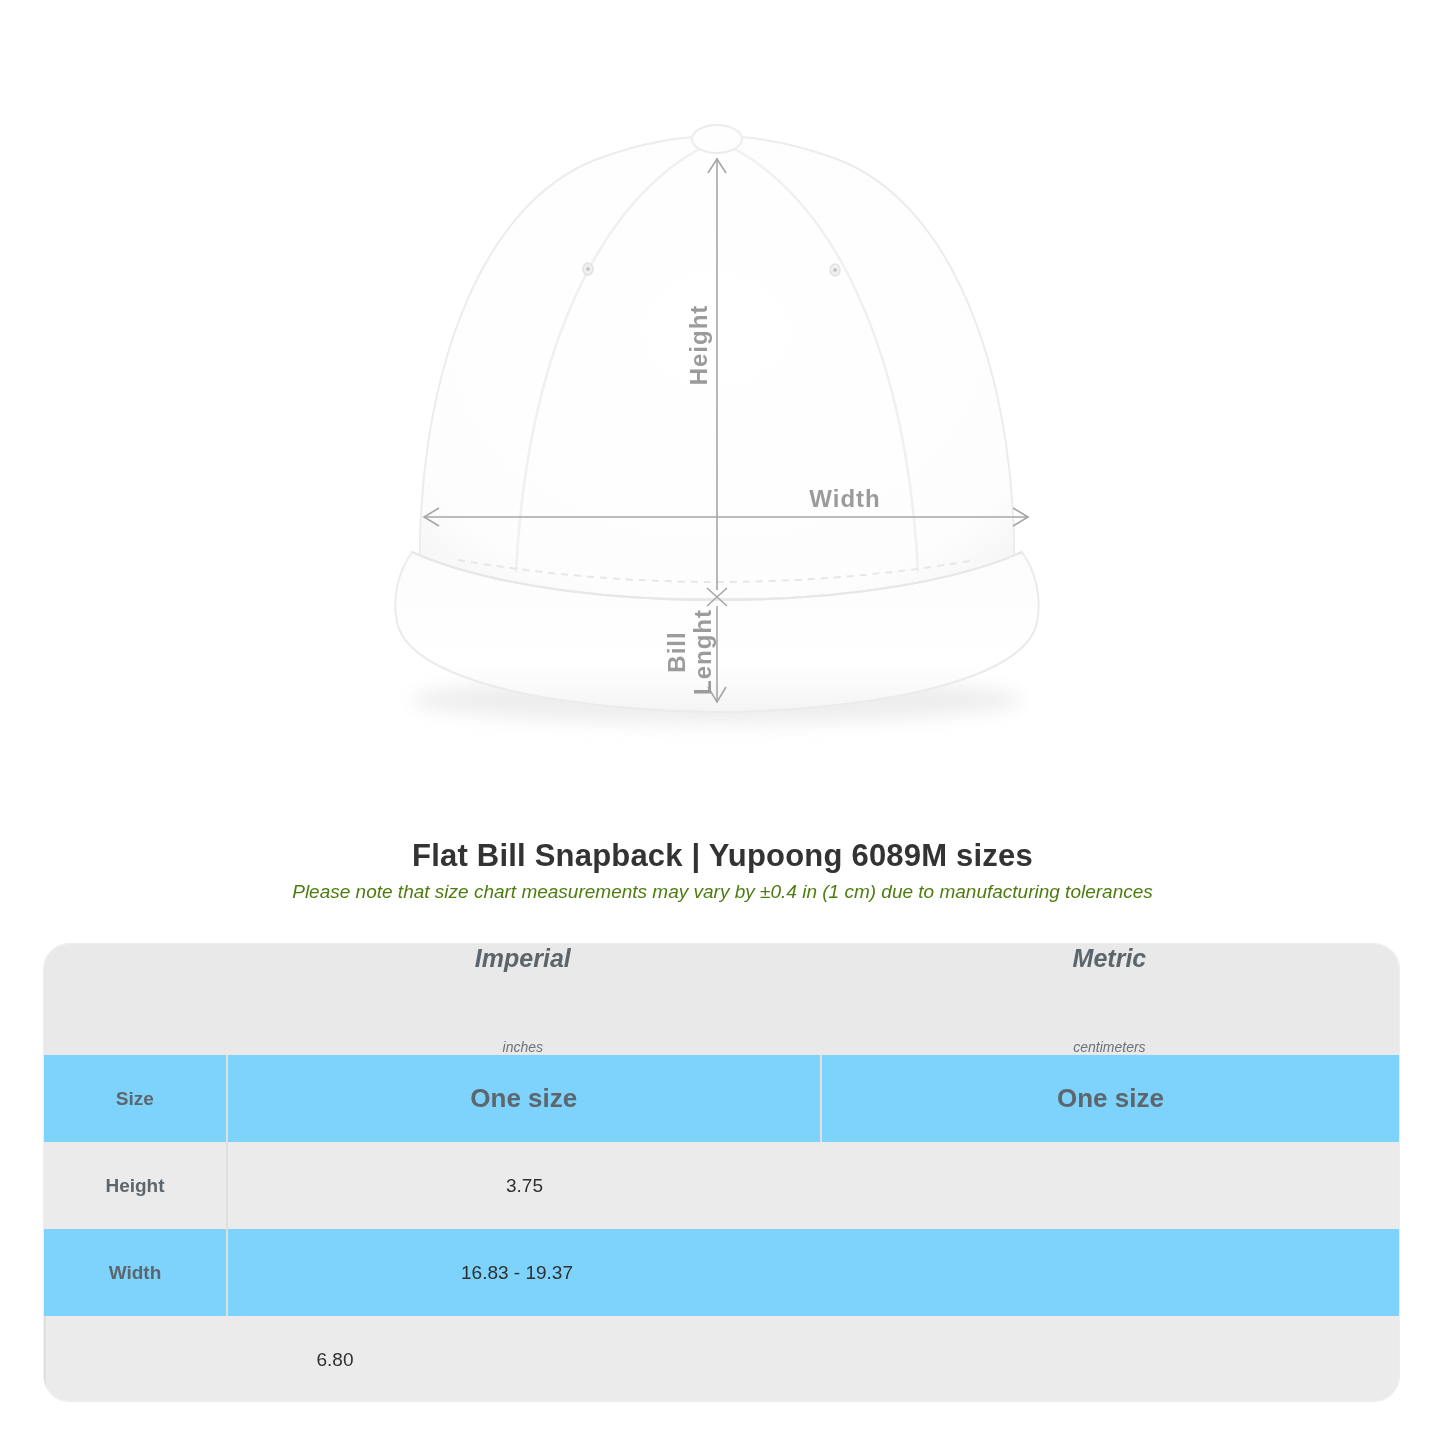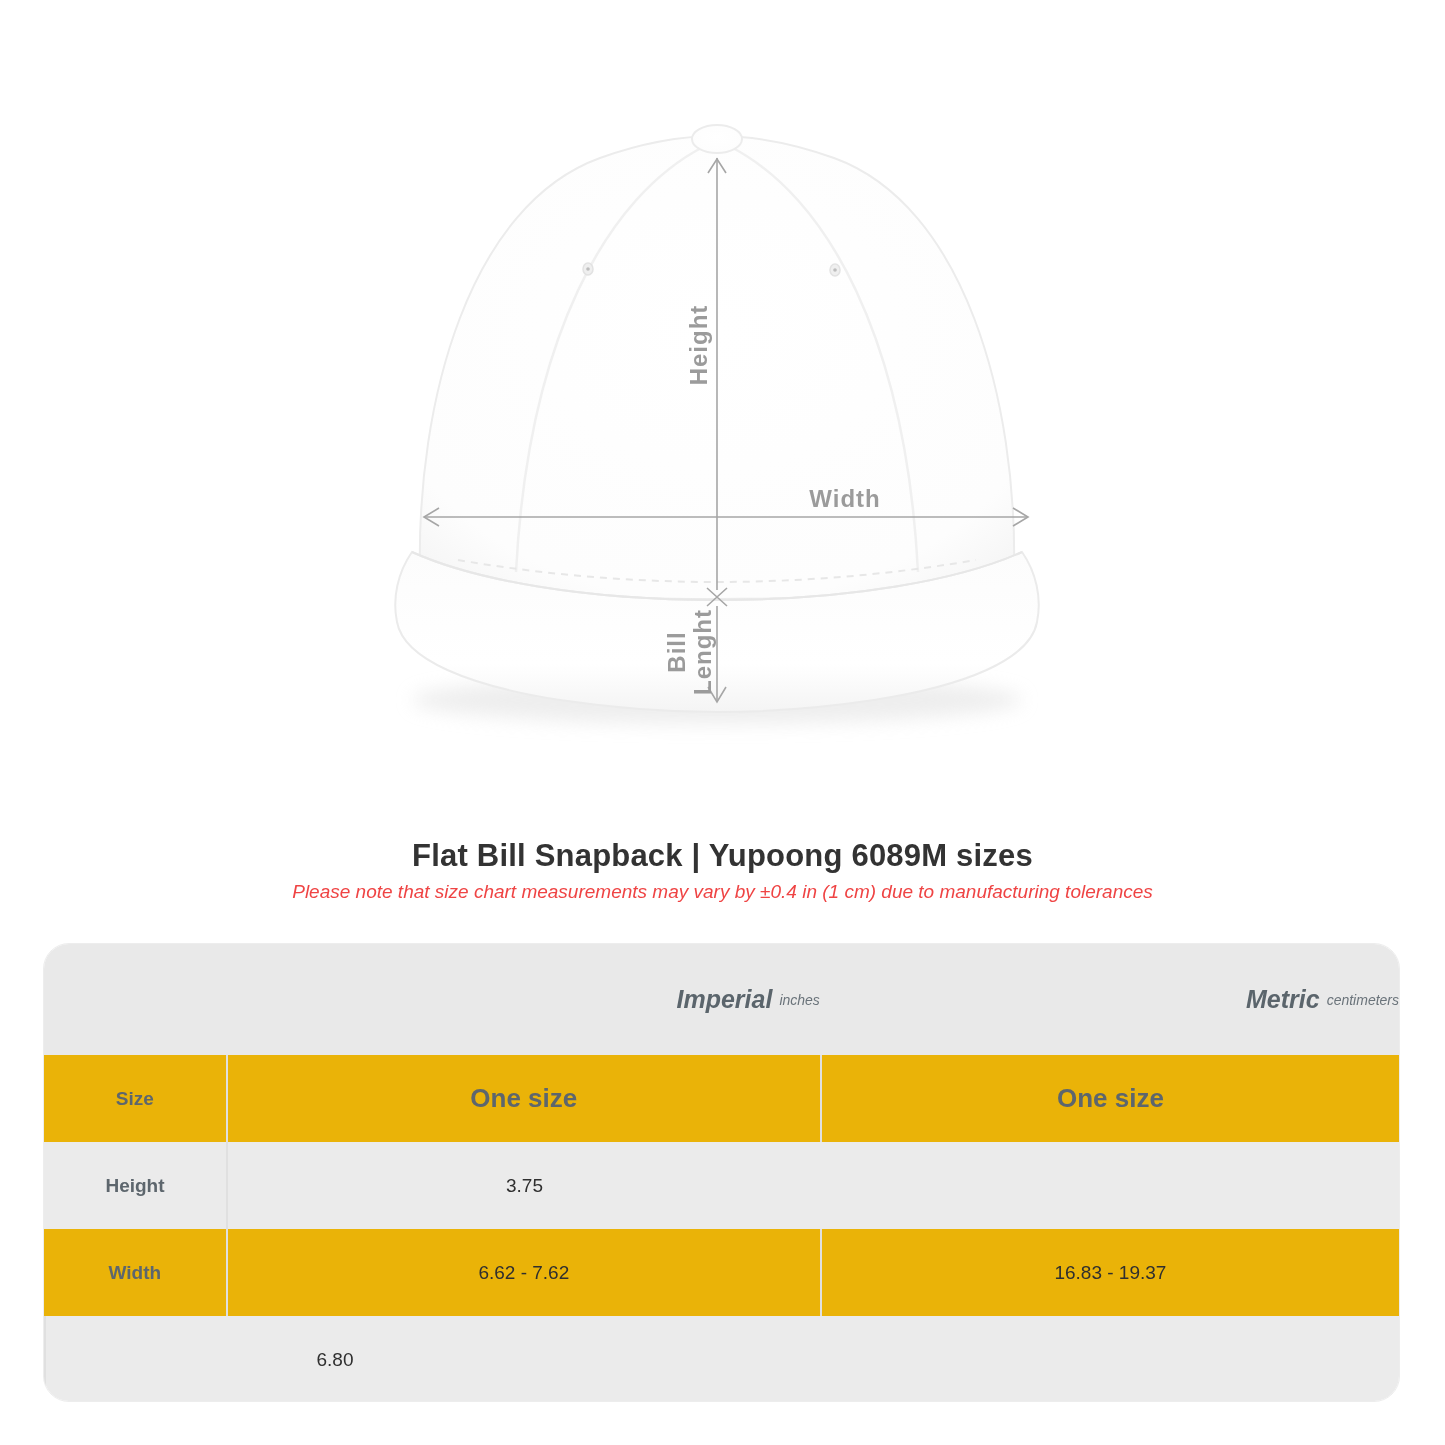--- a/index.html
+++ b/index.html
@@ -32,7 +32,7 @@
     text-align: center;
     font-size: 19px;
     font-style: italic;
-    color: #ef4444;
+    color: #4d7c0f;
   }
   .size-table {
     position: absolute;

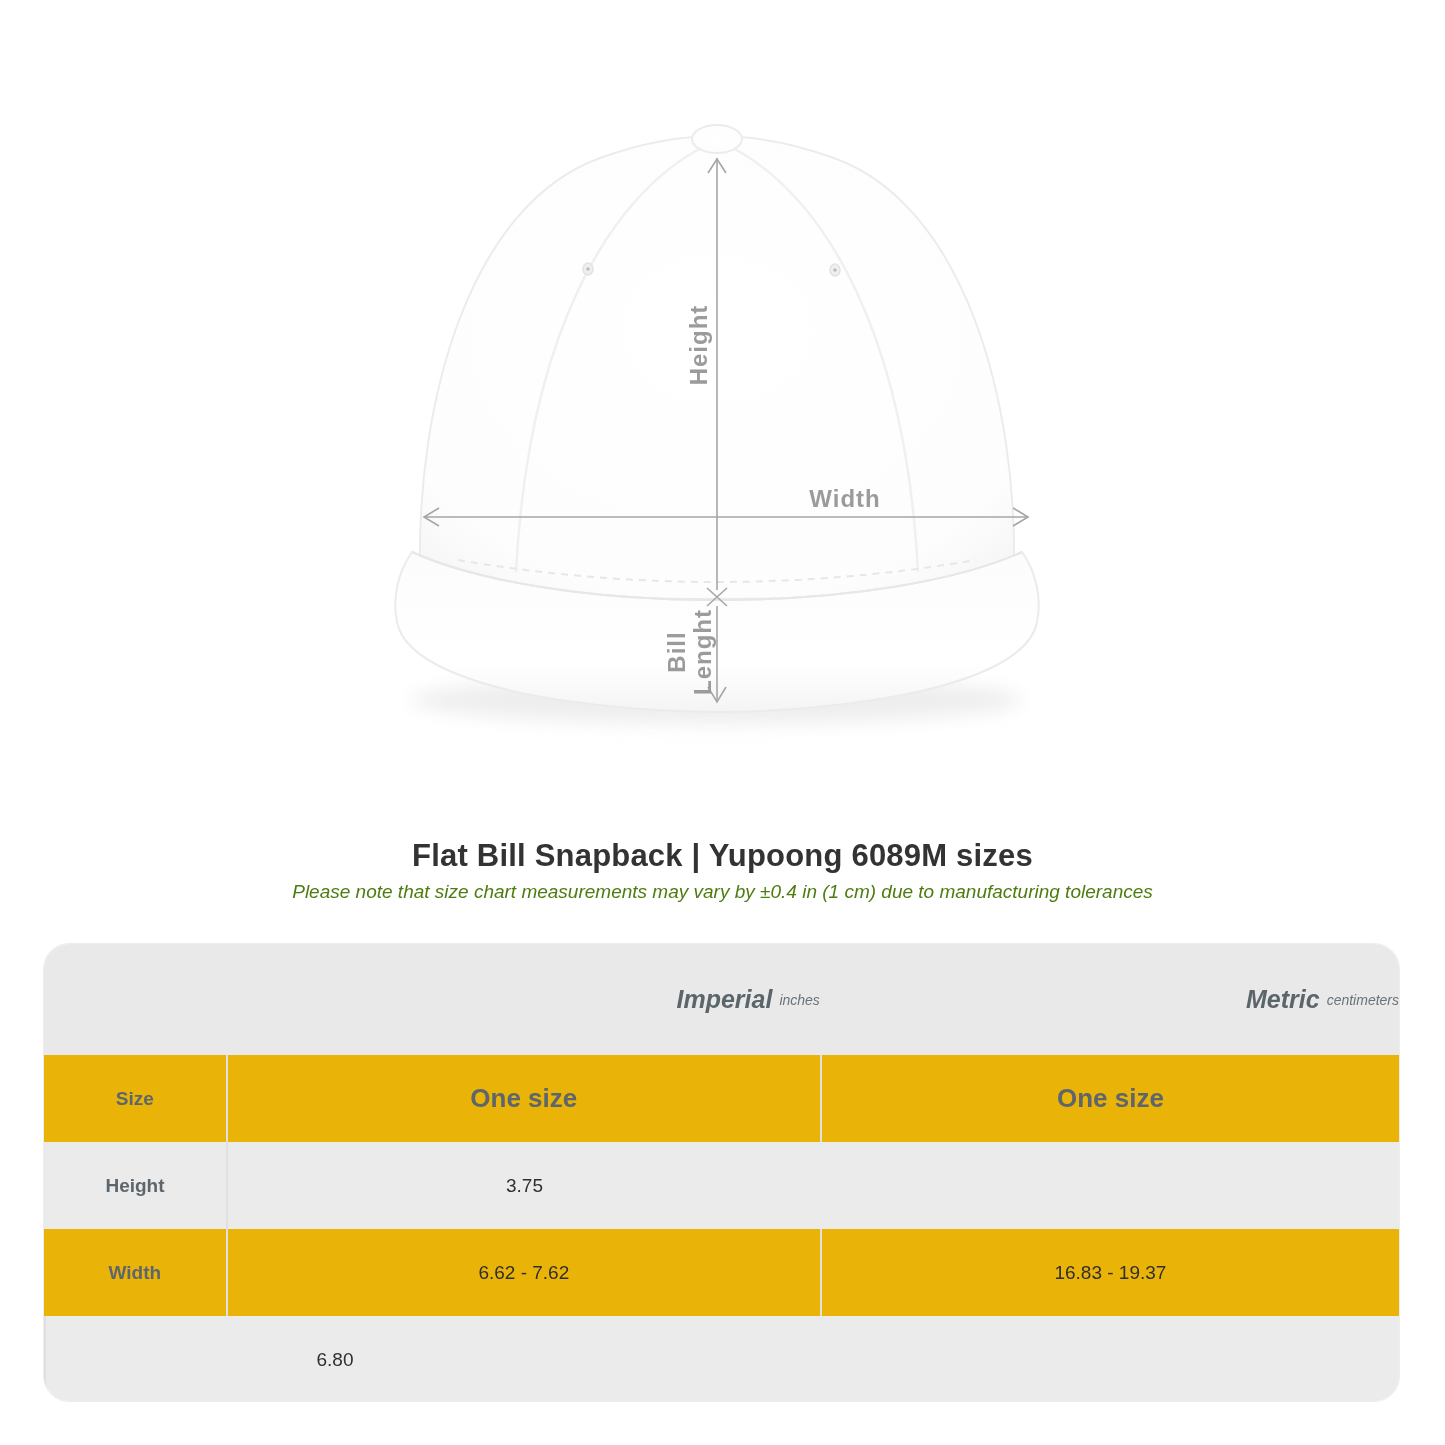--- a/index.html
+++ b/index.html
@@ -52,9 +52,9 @@
   .th-spacer { width: 182px; }
   .col-group {
     display: flex;
-    flex-direction: row;
+    flex-direction: column;
     align-items: center;
-    justify-content: flex-end;
+    justify-content: space-between;
     gap: 7px;
   }
   .col-imperial { width: 595px; }

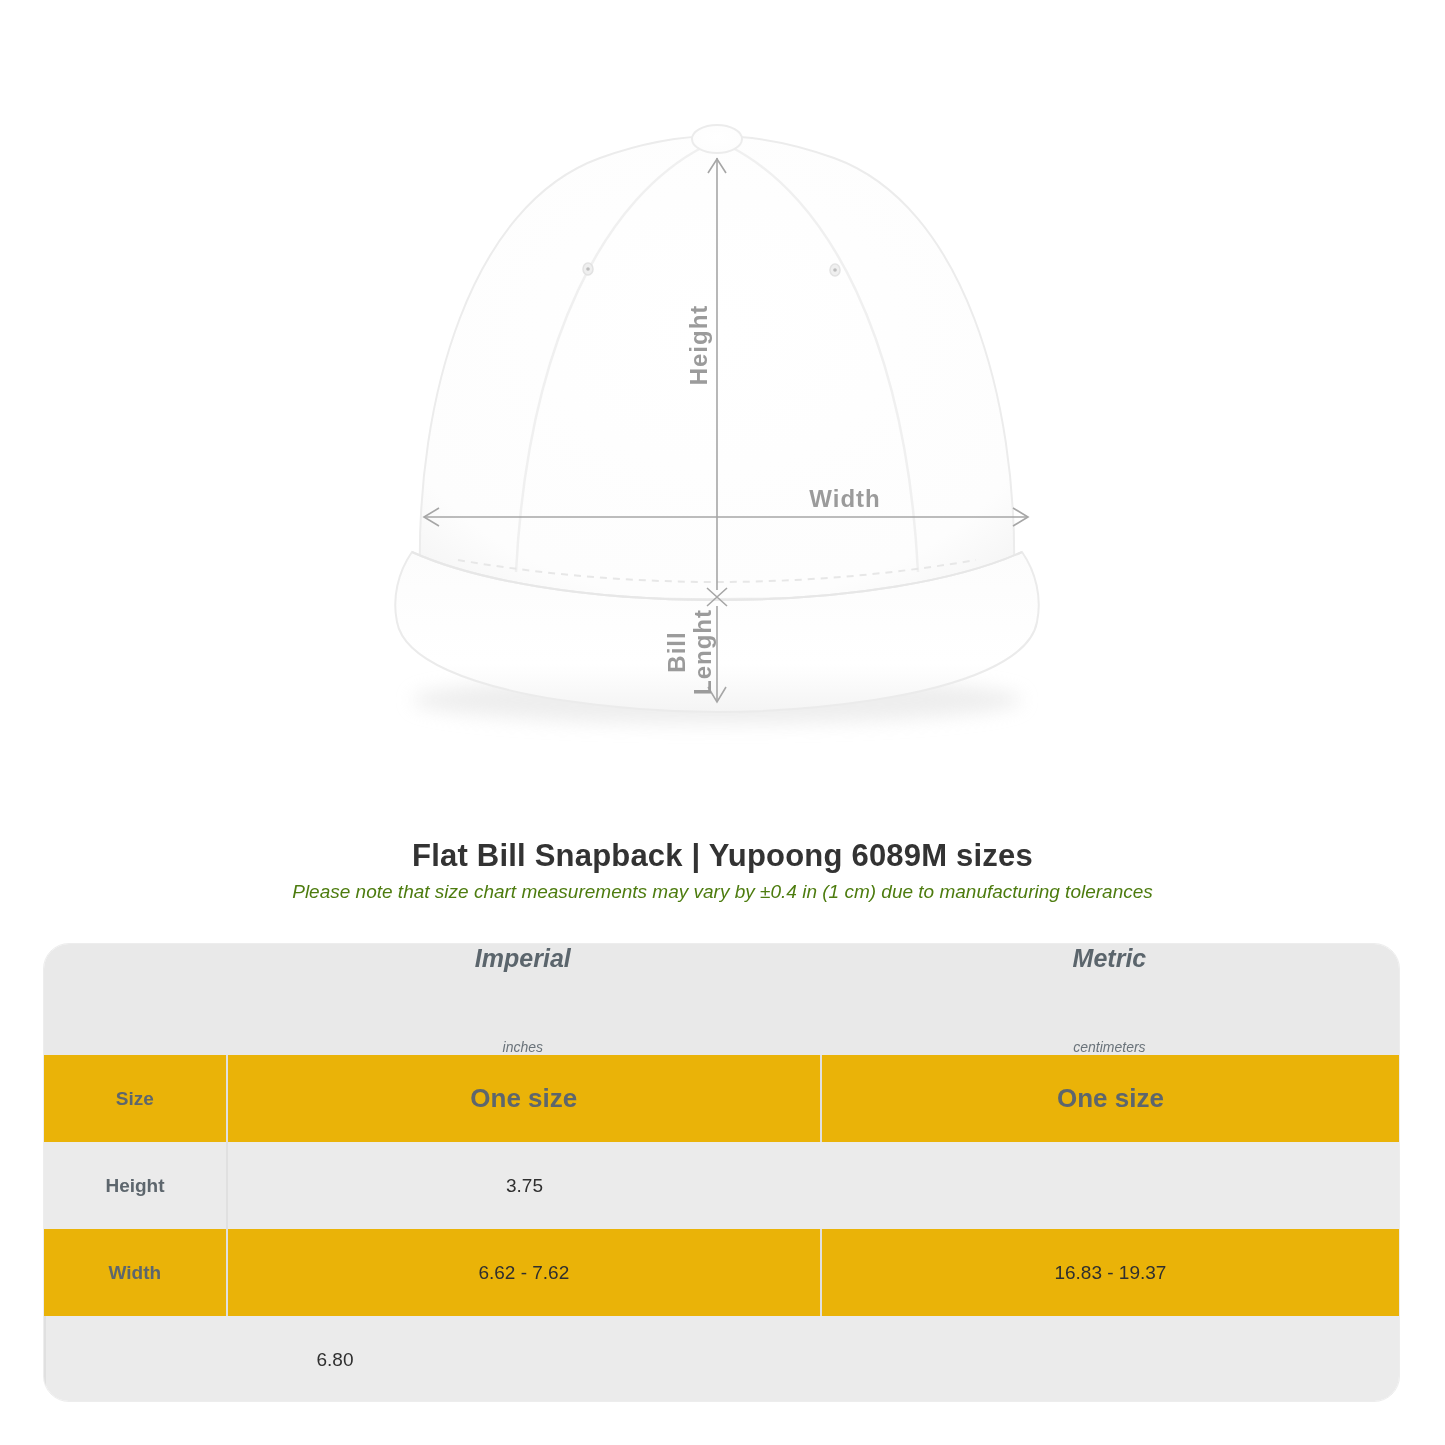--- a/index.html
+++ b/index.html
@@ -74,7 +74,7 @@
     display: flex;
     height: 87px;
   }
-  .row-white { background: #eab308; }
+  .row-white { background: #7dd3fc; }
   .row-gray  { background: #ebebeb; }
   .cell {
     display: flex;

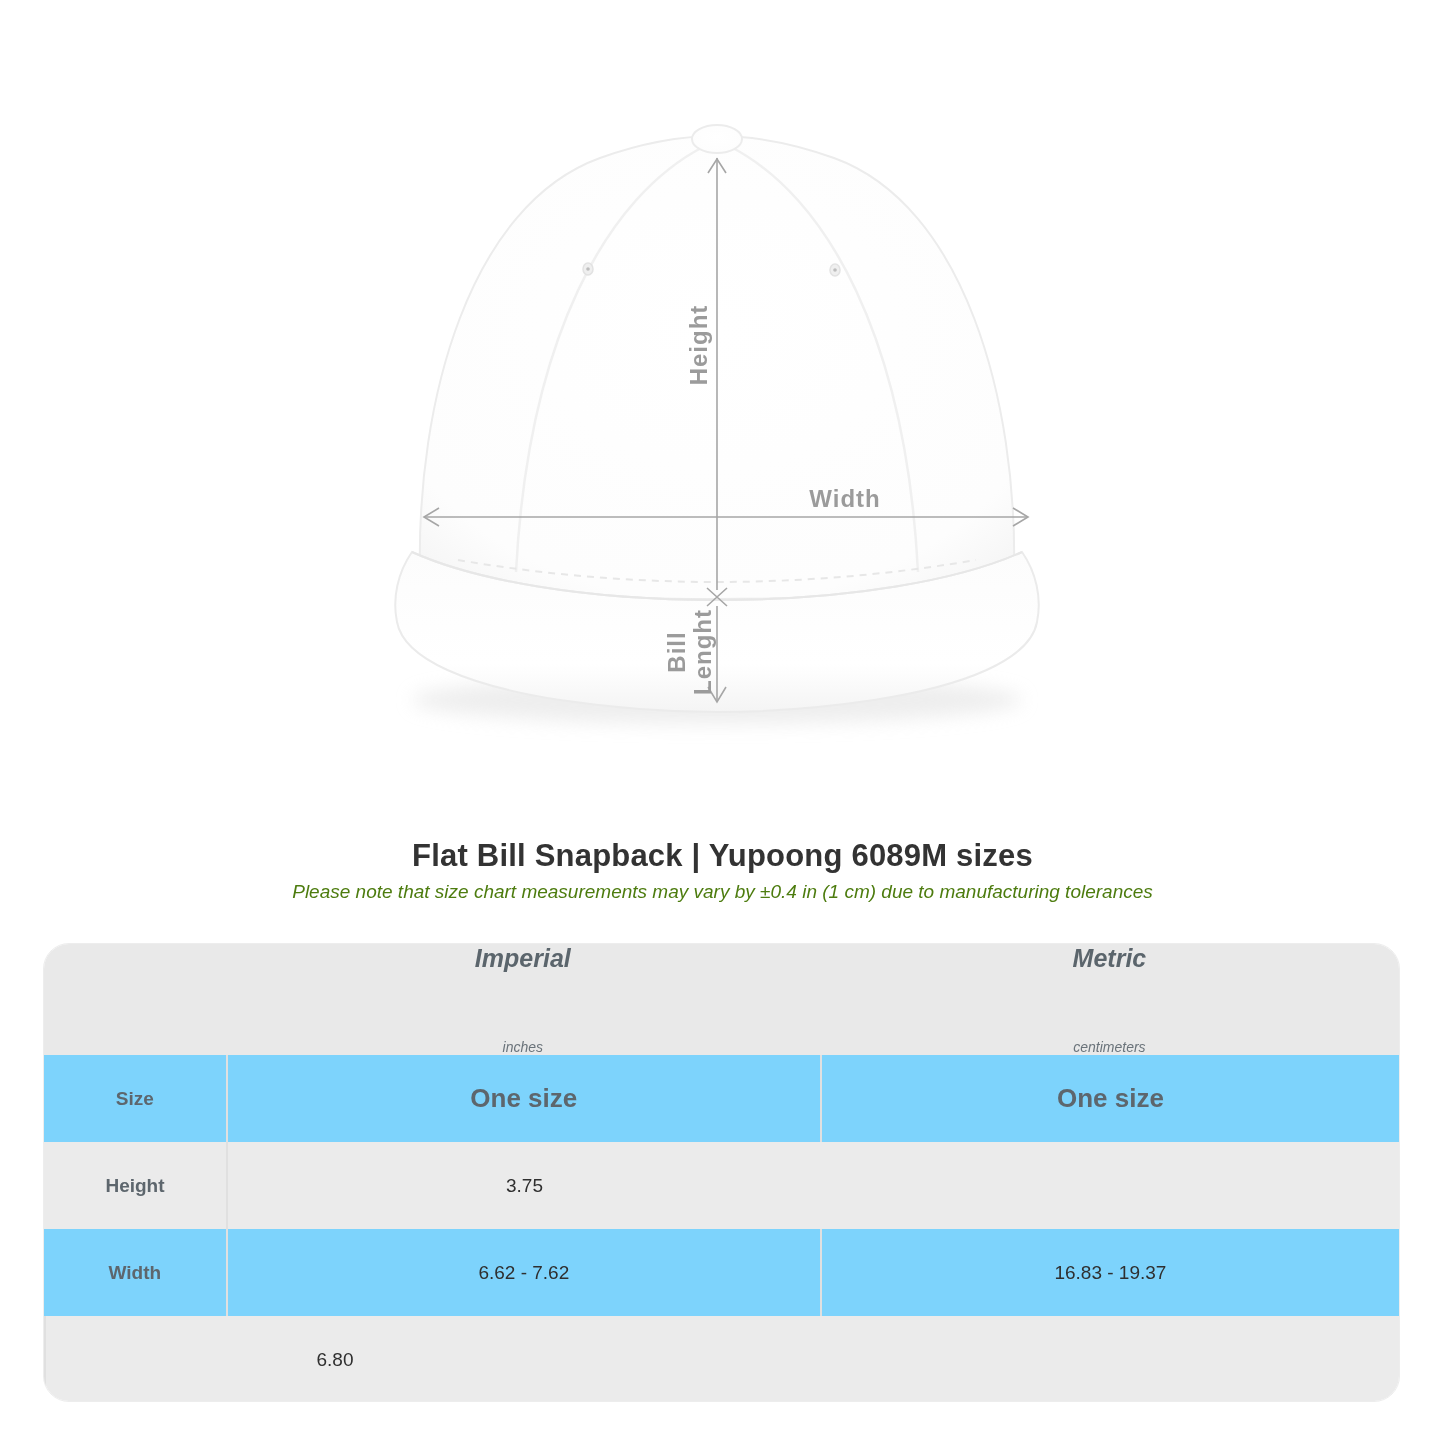--- a/index.html
+++ b/index.html
@@ -201,7 +201,6 @@
 
     <div class="table-row row-white">
       <div class="cell cell-label">Width</div>
-      <div class="cell cell-imperial cell-value">6.62 - 7.62</div>
       <div class="cell cell-metric cell-value">16.83 - 19.37</div>
     </div>
 

